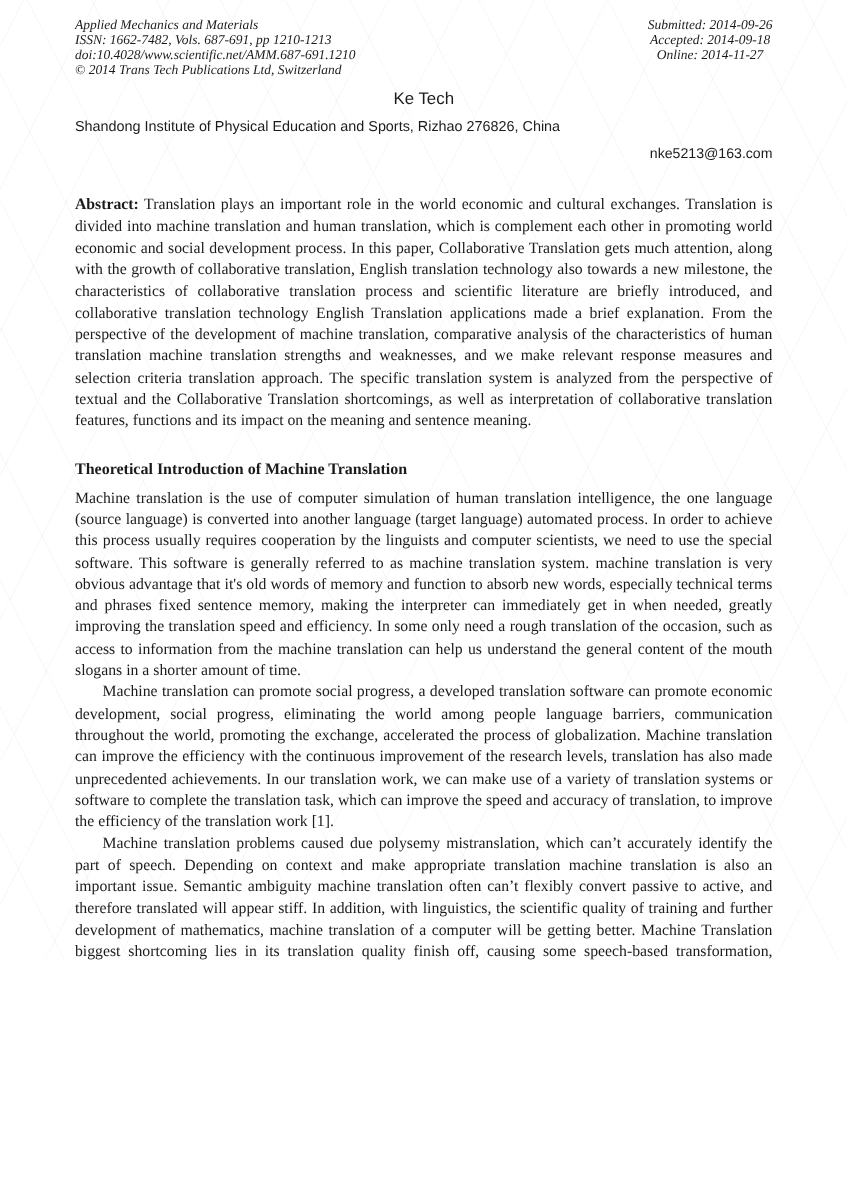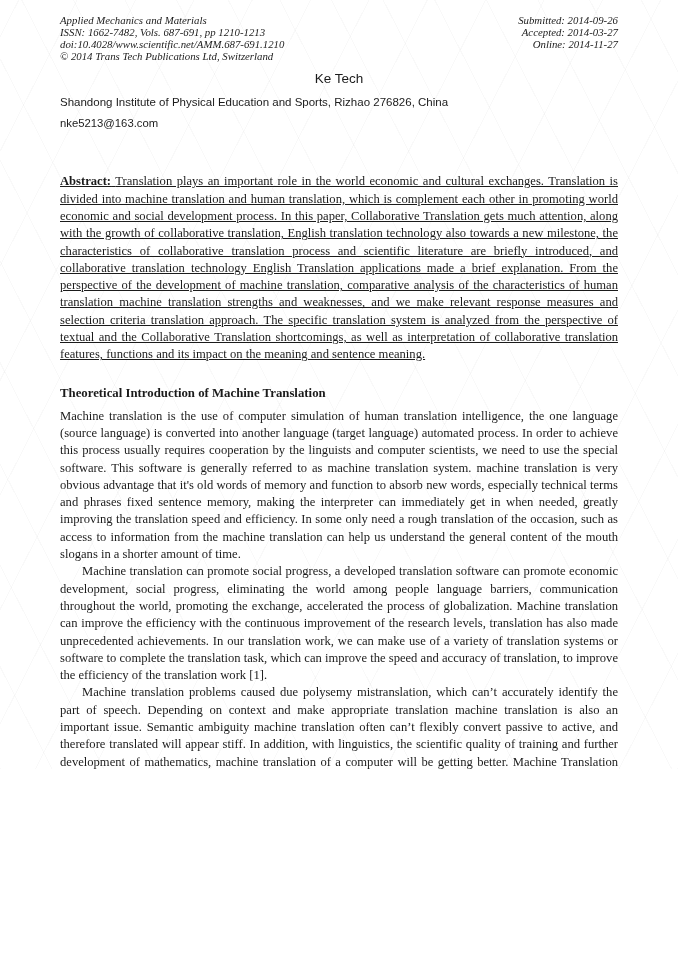--- a/index.html
+++ b/index.html
@@ -44,7 +44,7 @@
     line-height: 12.1px;
     white-space: nowrap;
   }
-  .hdr-right { text-align: right; }
+  .hdr-right { text-align: center; }
 
   
   .title {

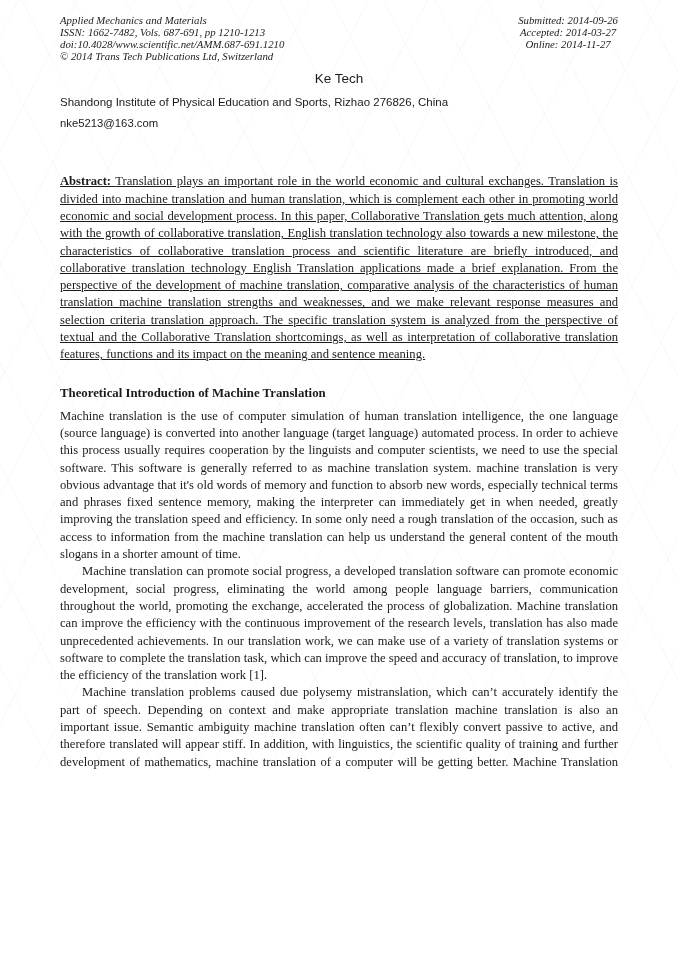--- a/index.html
+++ b/index.html
@@ -118,7 +118,7 @@
       </div>
       <div class="hdr-right">
         <div>Submitted: 2014-09-26</div>
-        <div>Accepted: 2014-03-27</div>
+        <div>Accepted: 2014-09-18</div>
         <div>Online: 2014-11-27</div>
       </div>
     </div>

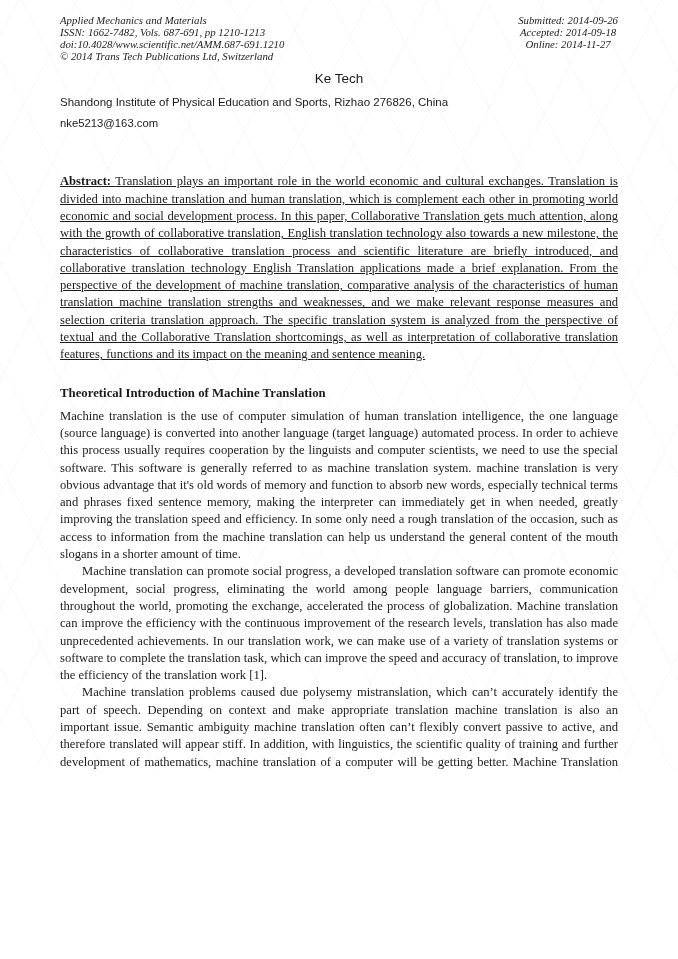--- a/index.html
+++ b/index.html
@@ -71,7 +71,7 @@
     margin-top: 9px;
     font-family: "Liberation Sans", sans-serif;
     font-size: 11.3px;
-    text-align: left;
+    text-align: right;
   }
 
   

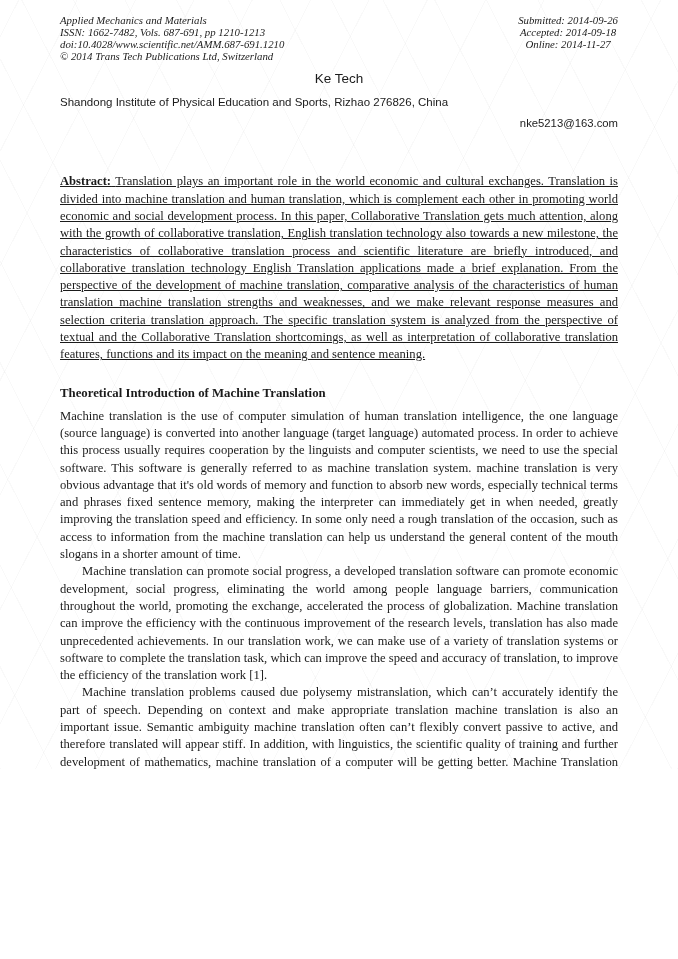--- a/index.html
+++ b/index.html
@@ -90,7 +90,7 @@
     text-align: justify;
     margin: 0;
   }
-  .abstract { margin-top: 44px; text-decoration: underline; }
+  .abstract { margin-top: 26px; }
   .abstract b { font-weight: bold; }
 
   .section-heading {

